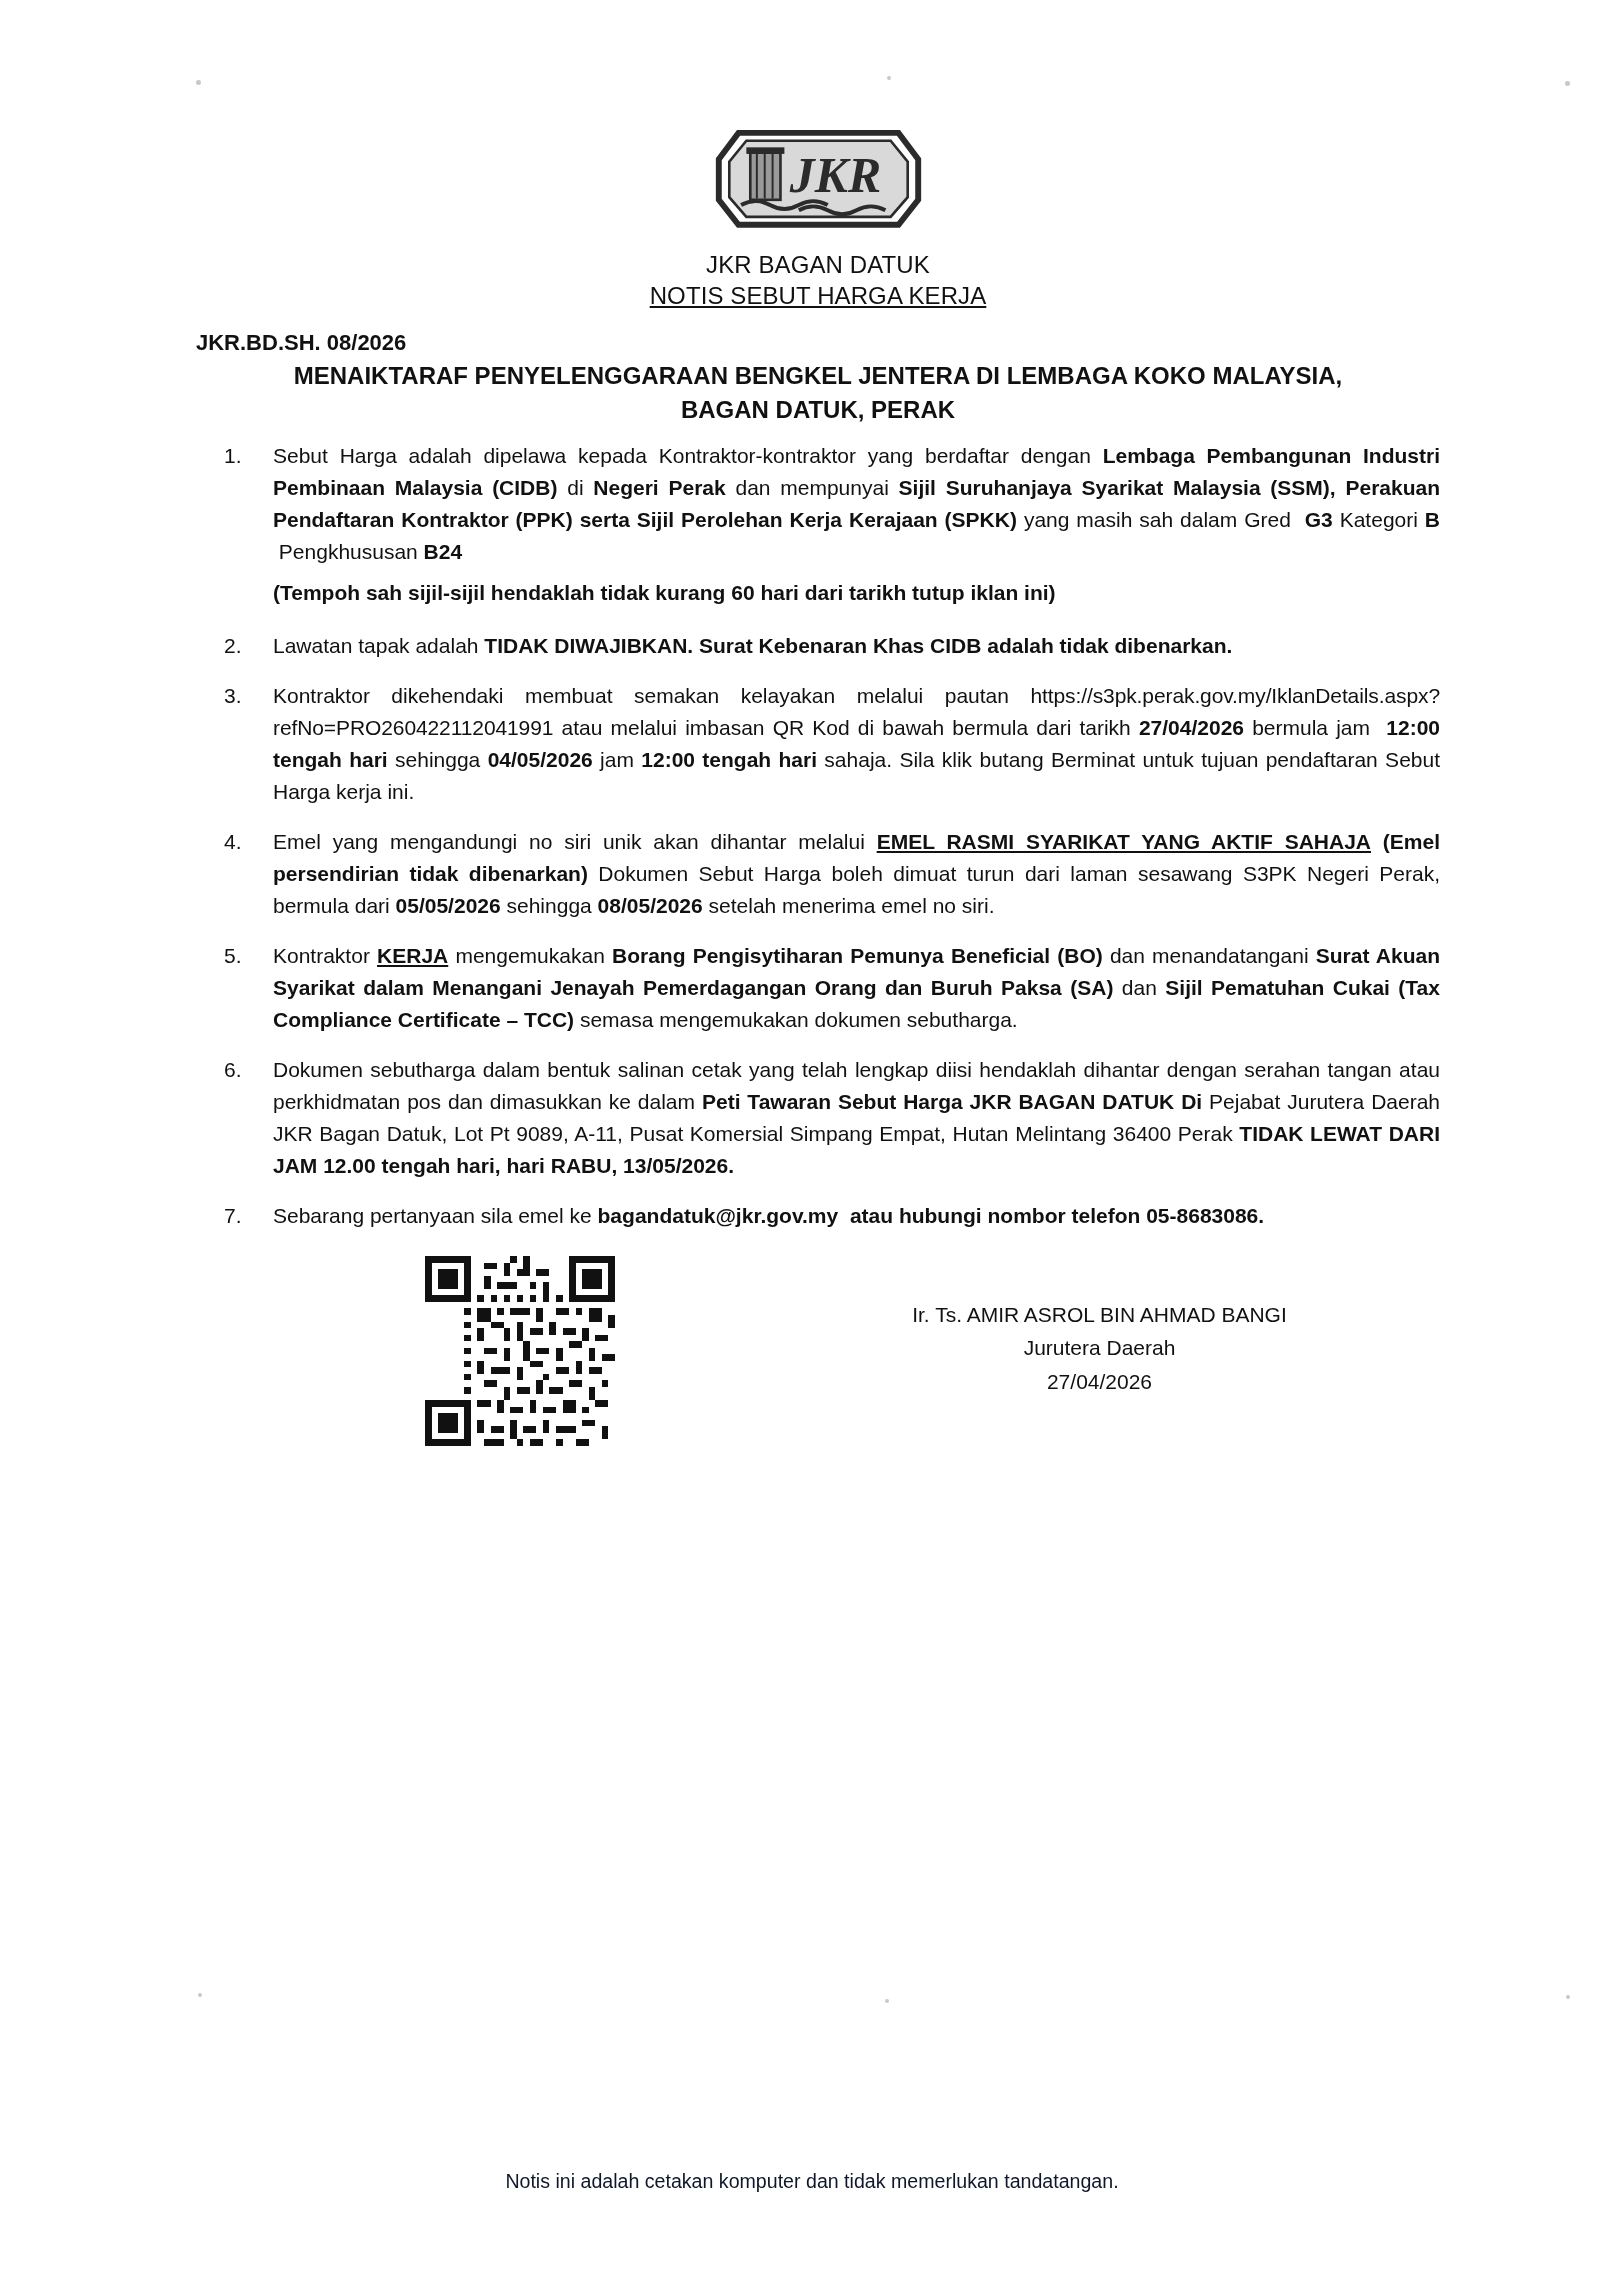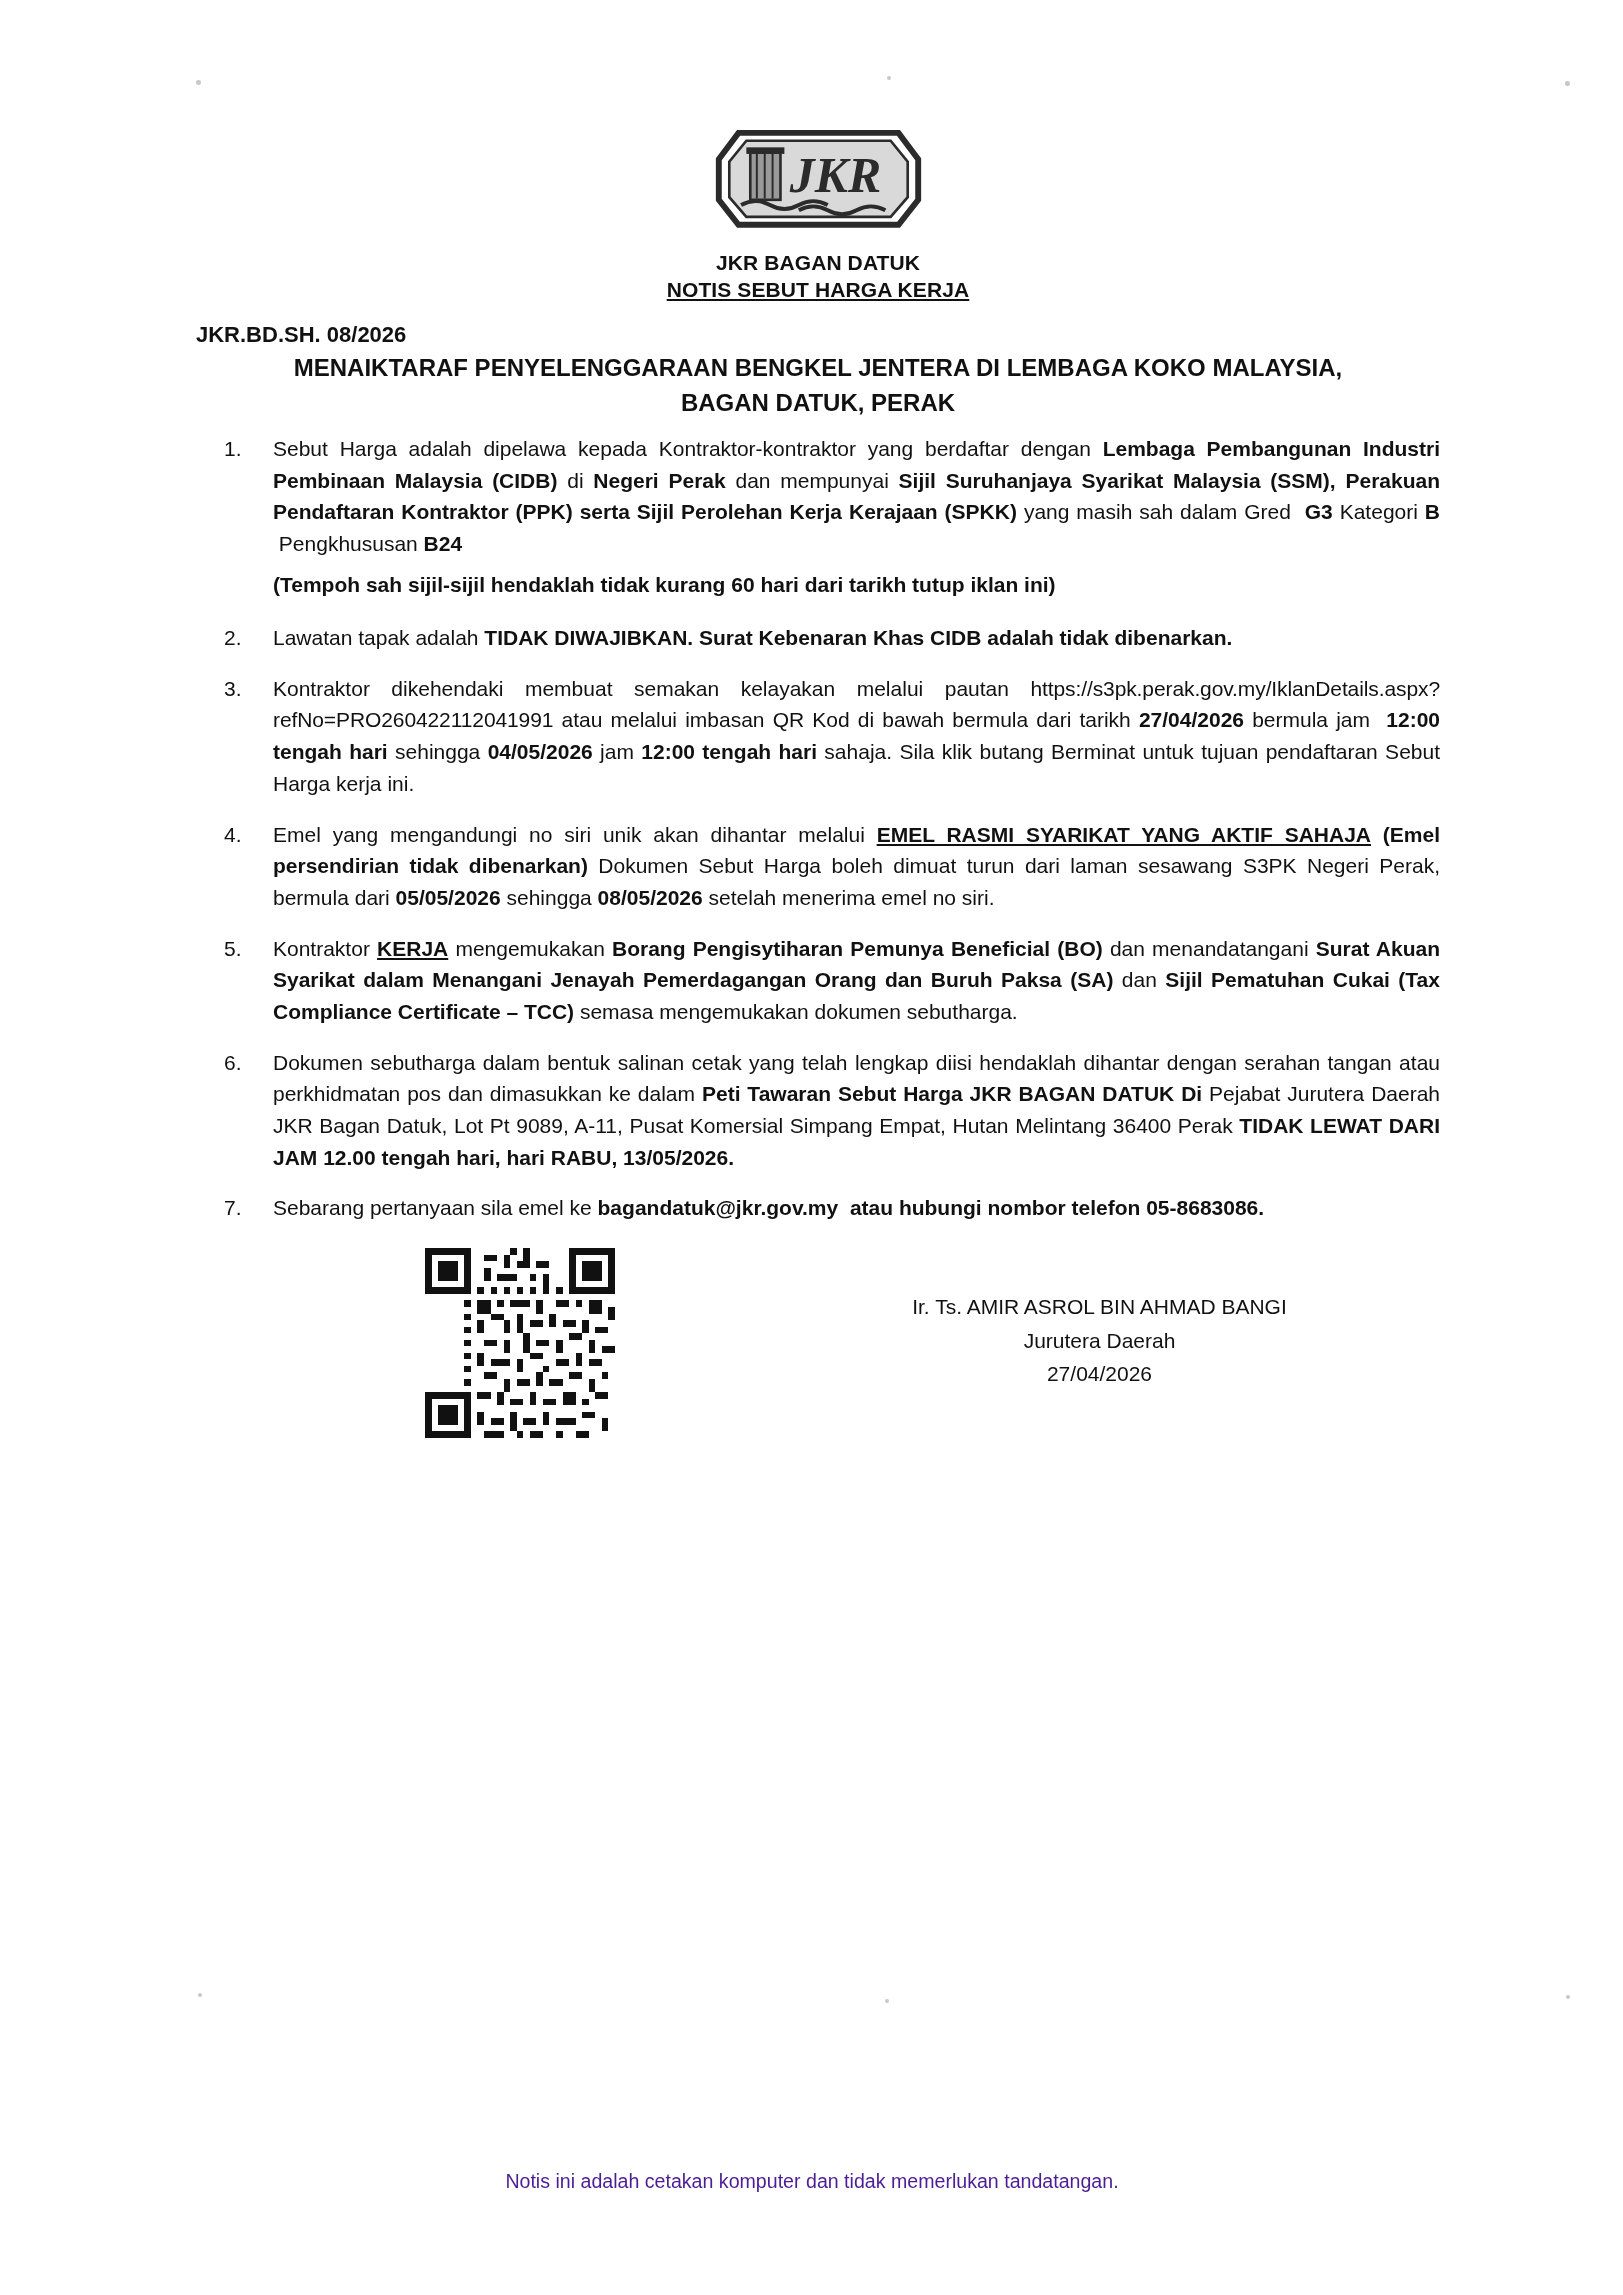--- a/index.html
+++ b/index.html
@@ -45,8 +45,8 @@
   
   .hdr {
     text-align: center;
-    font-weight: bold;
-    font-size: 21px;
+    font-weight: normal;
+    font-size: 24px;
     line-height: 1.28;
     letter-spacing: 0.1px;
   }

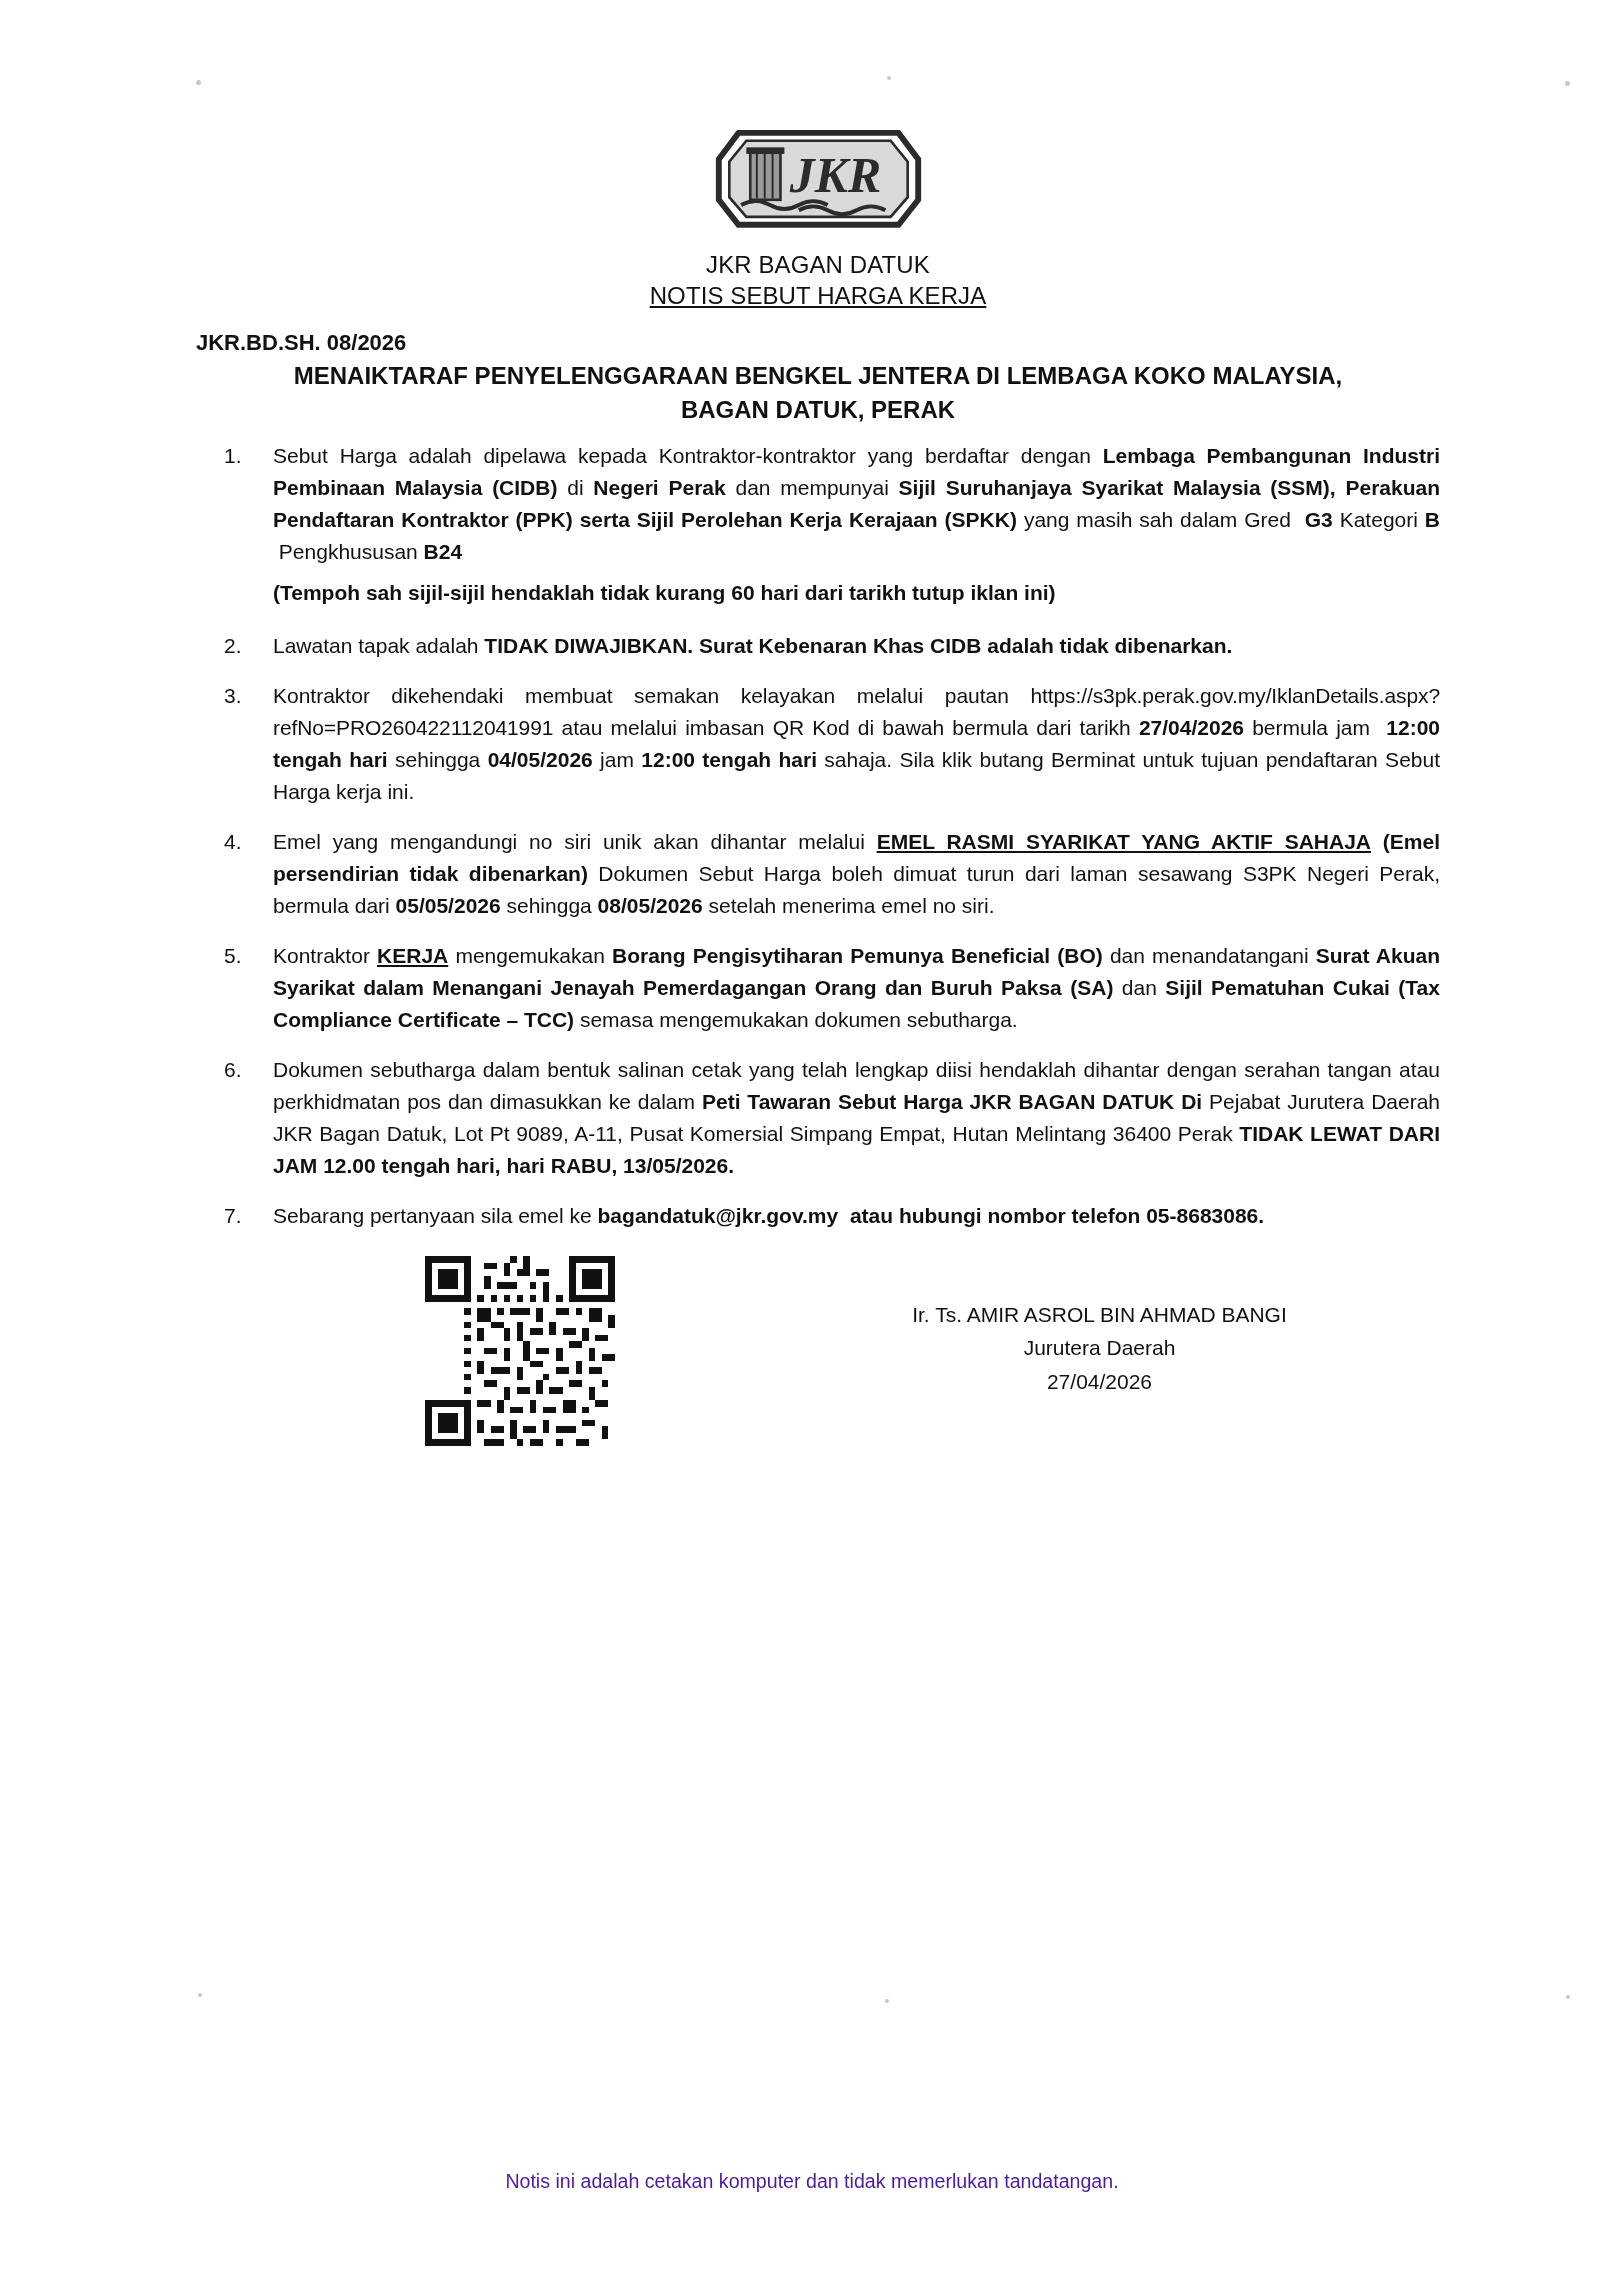--- a/index.html
+++ b/index.html
@@ -134,7 +134,7 @@
     width: 1624px;
     text-align: center;
     font-size: 19.6px;
-    color: #4c1d95;
+    color: #0f172a;
   }
 
   

